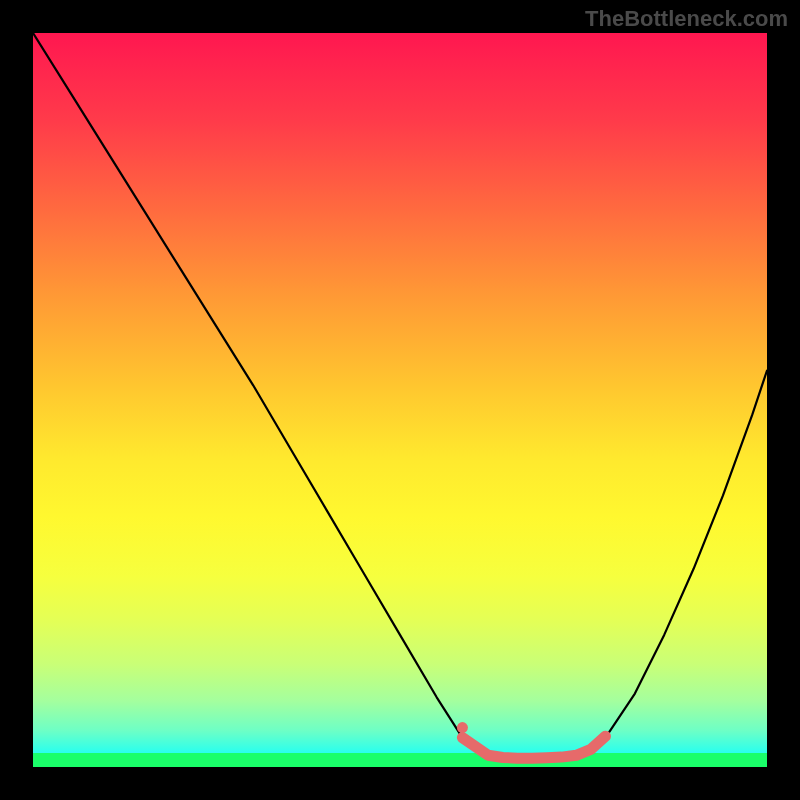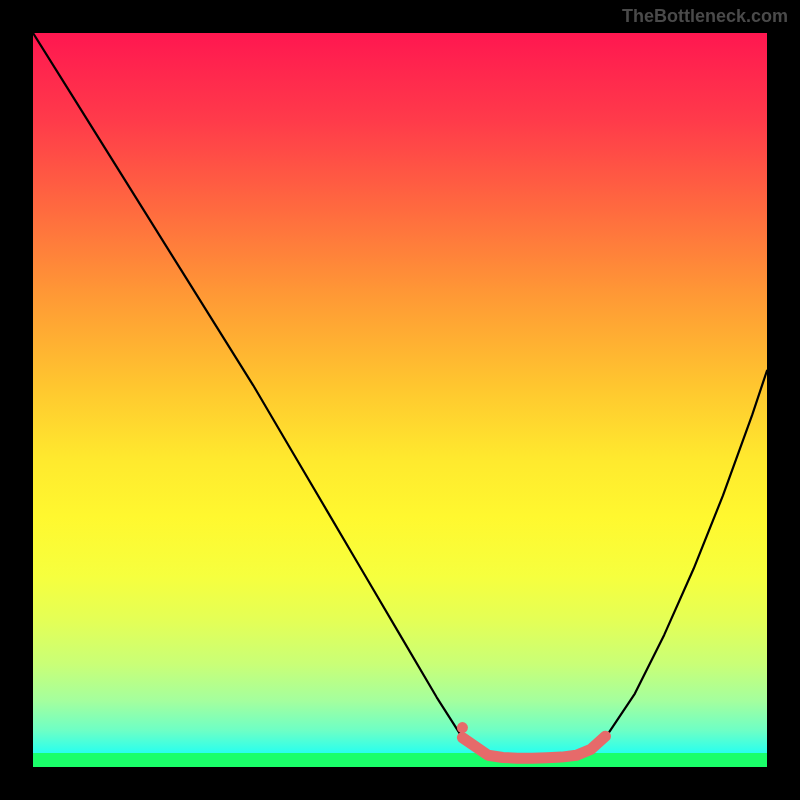--- a/index.html
+++ b/index.html
@@ -16,7 +16,7 @@
     top: 6px;
     right: 12px;
     color: #4a4a4a;
-    font-size: 18px;
+    font-size: 22px;
     font-weight: bold;
     z-index: 10;
   }

